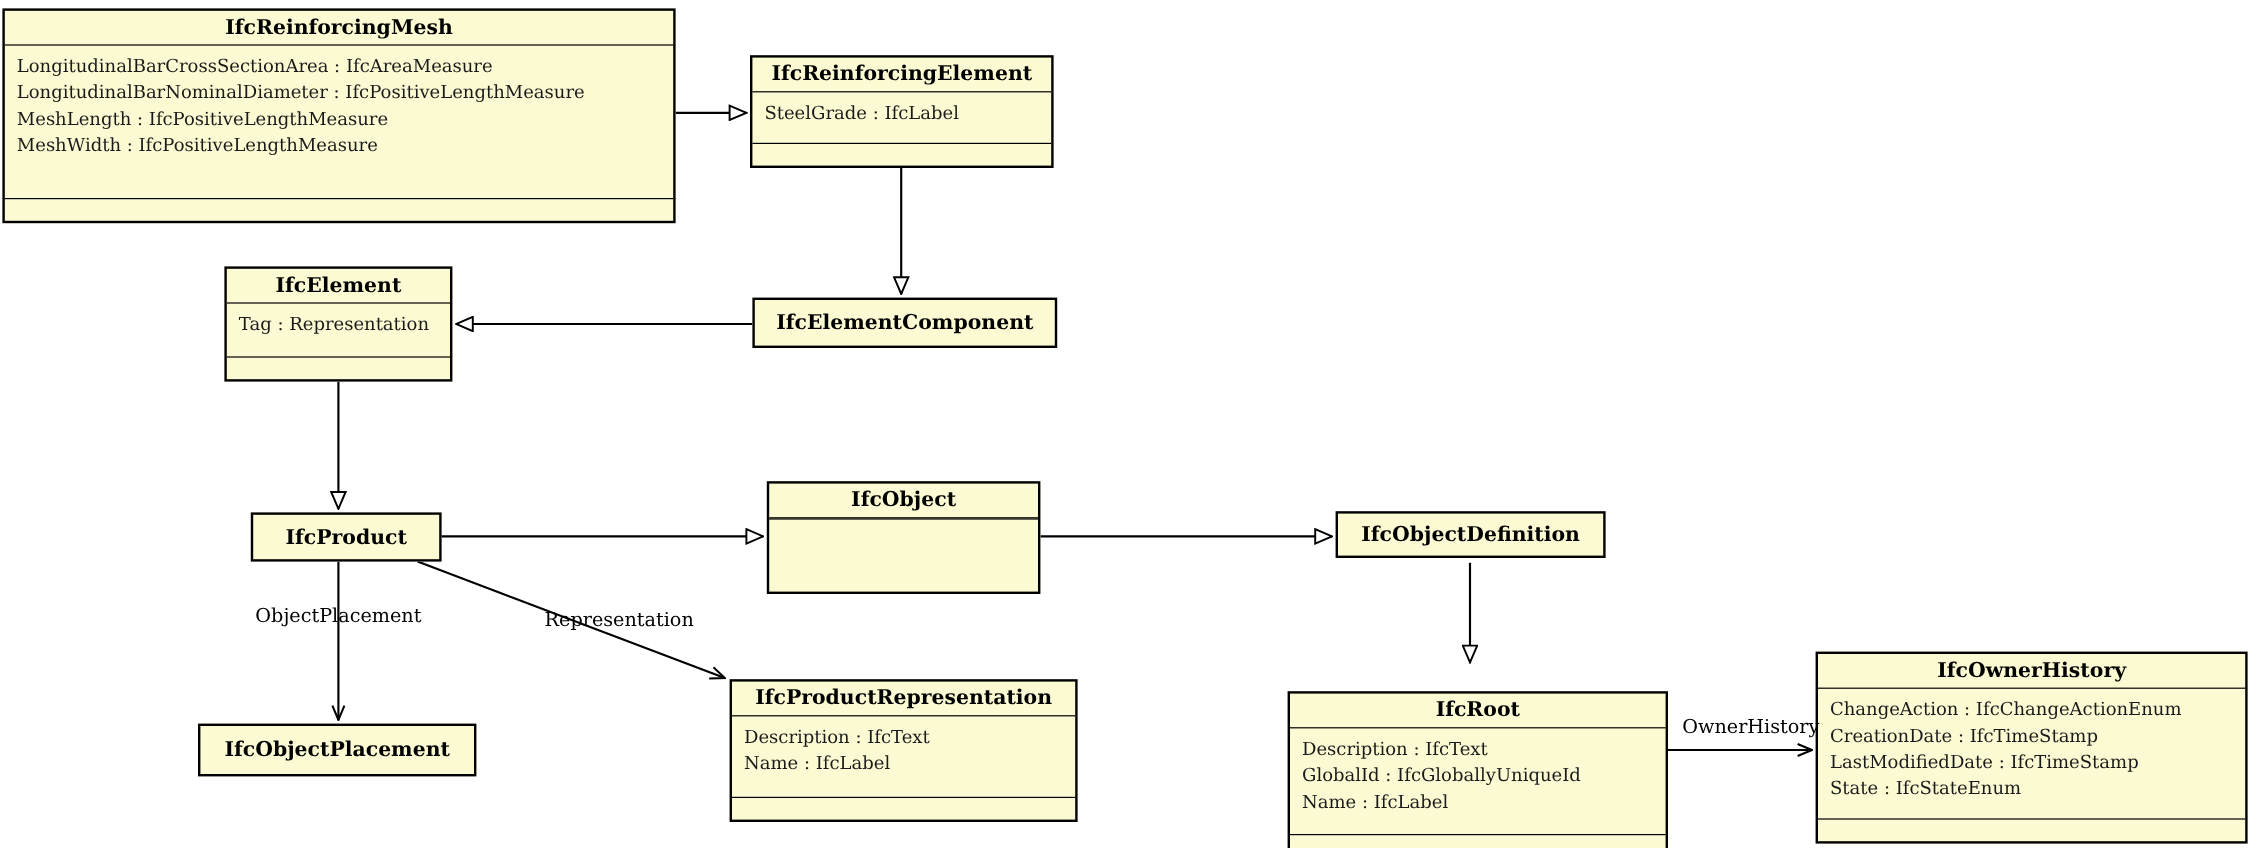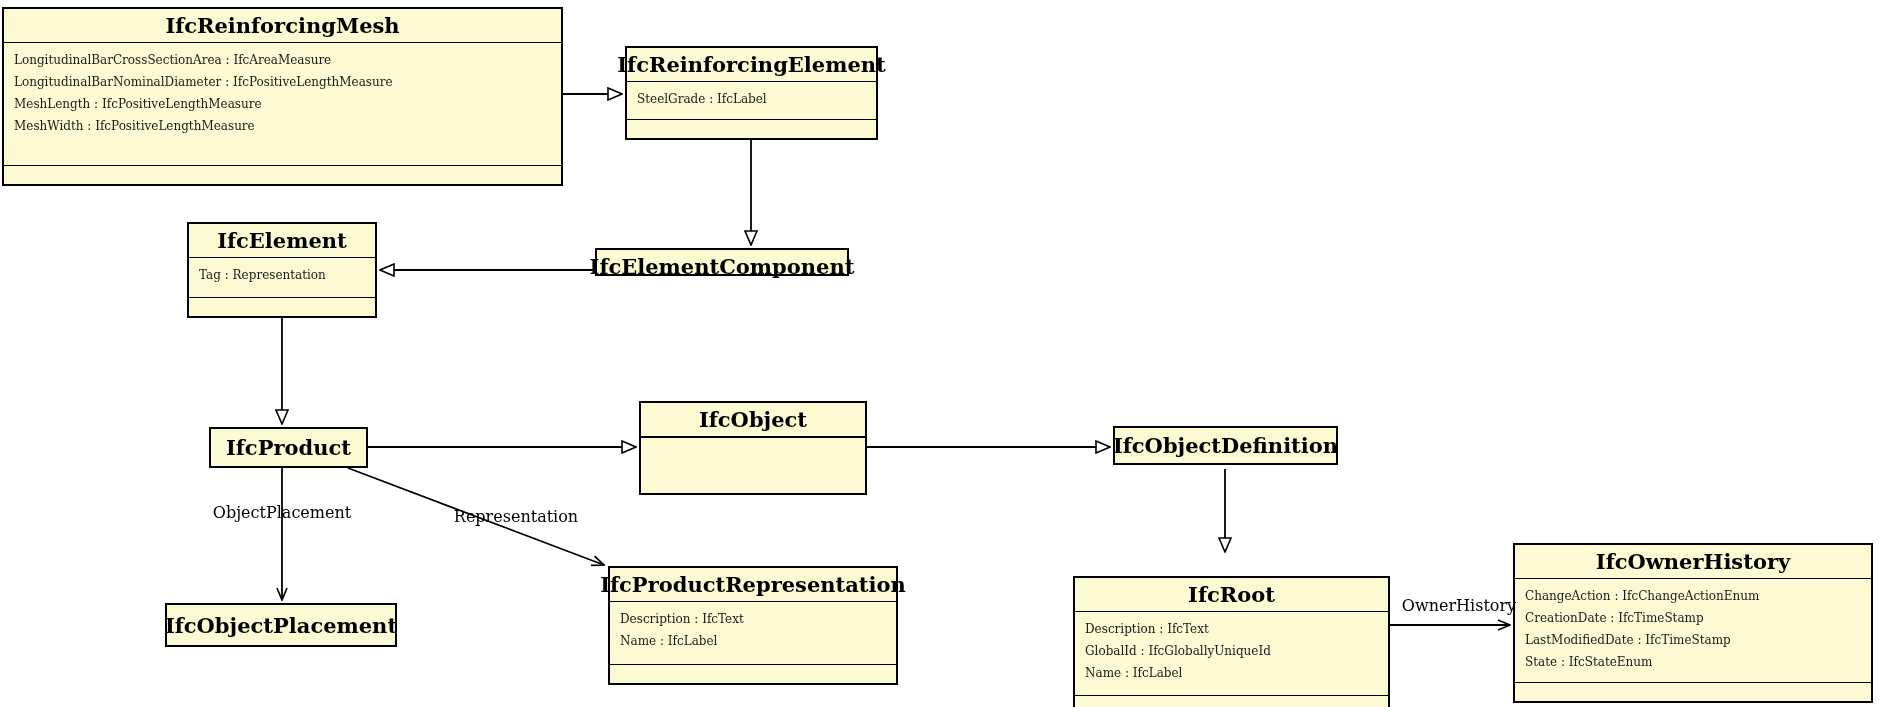--- a/index.html
+++ b/index.html
@@ -29,7 +29,7 @@
   .box .title{
     flex:0 0 auto;
     display:flex;align-items:center;justify-content:center;
-    font-weight:bold;font-size:21px;color:#000;
+    font-weight:bold;font-size:17px;color:#000;
     padding:4px 6px;
     border-bottom:1px solid var(--border);
     white-space:nowrap;

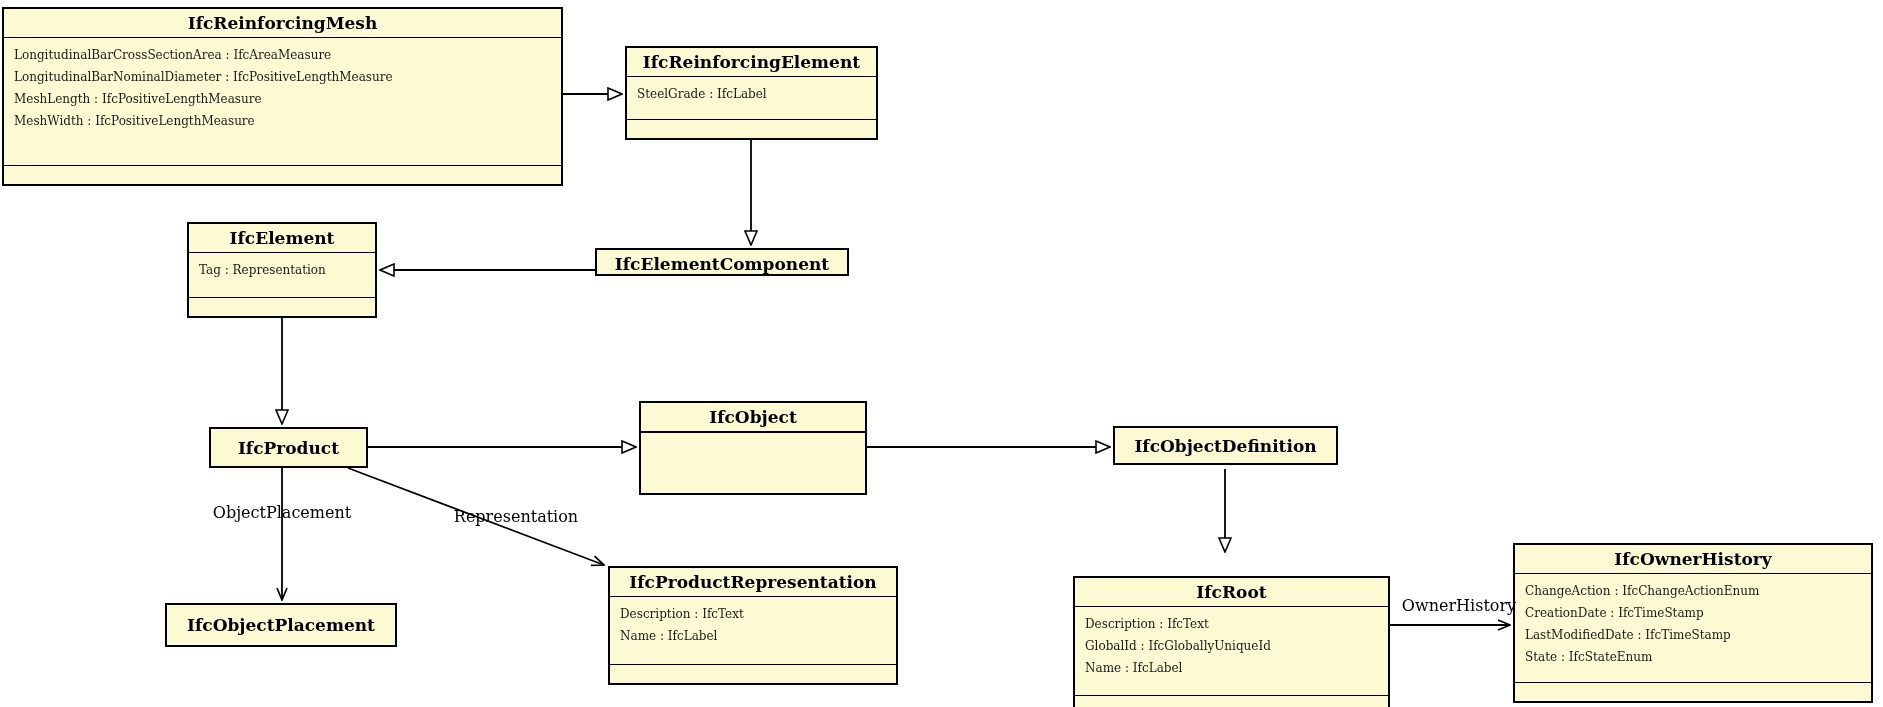--- a/index.html
+++ b/index.html
@@ -38,7 +38,7 @@
   .box .attrs{
     flex:1 1 auto;
     padding:6px 10px 4px 10px;
-    font-size:12px;line-height:22px;
+    font-size:15px;line-height:22px;
     overflow:hidden;
   }
   .box .attr{white-space:nowrap;}

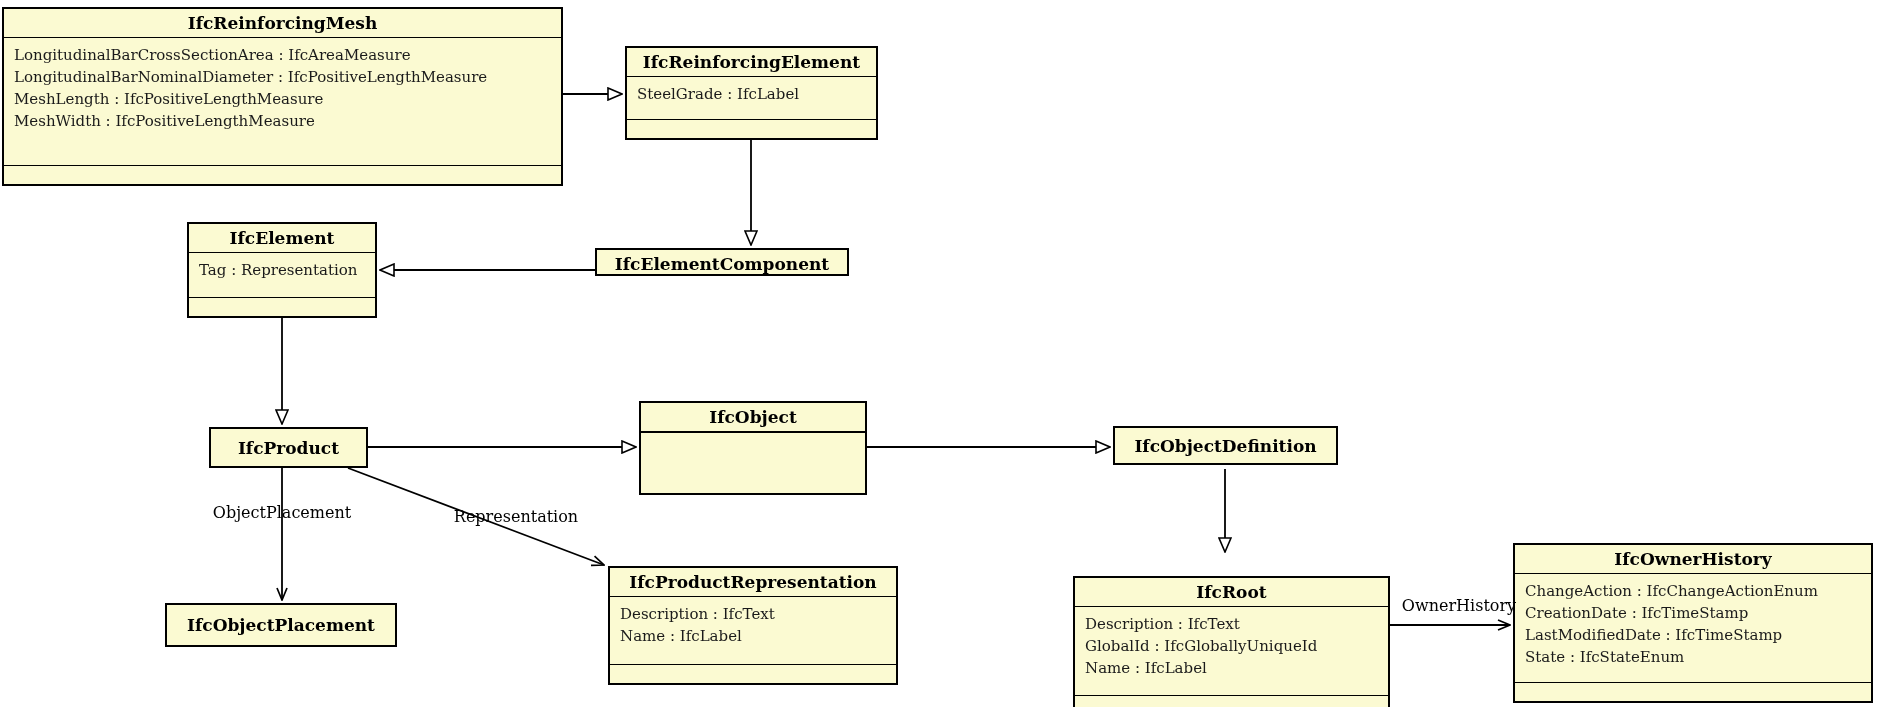--- a/index.html
+++ b/index.html
@@ -108,7 +108,7 @@
     <div class="empty"></div>
   </div>
 
-  <div class="box single" style="left:595px;top:248px;width:254px;height:28px">
+  <div class="box single" style="left:627px;top:248px;width:254px;height:42px">
     <div class="title">IfcElementComponent</div>
   </div>
 

